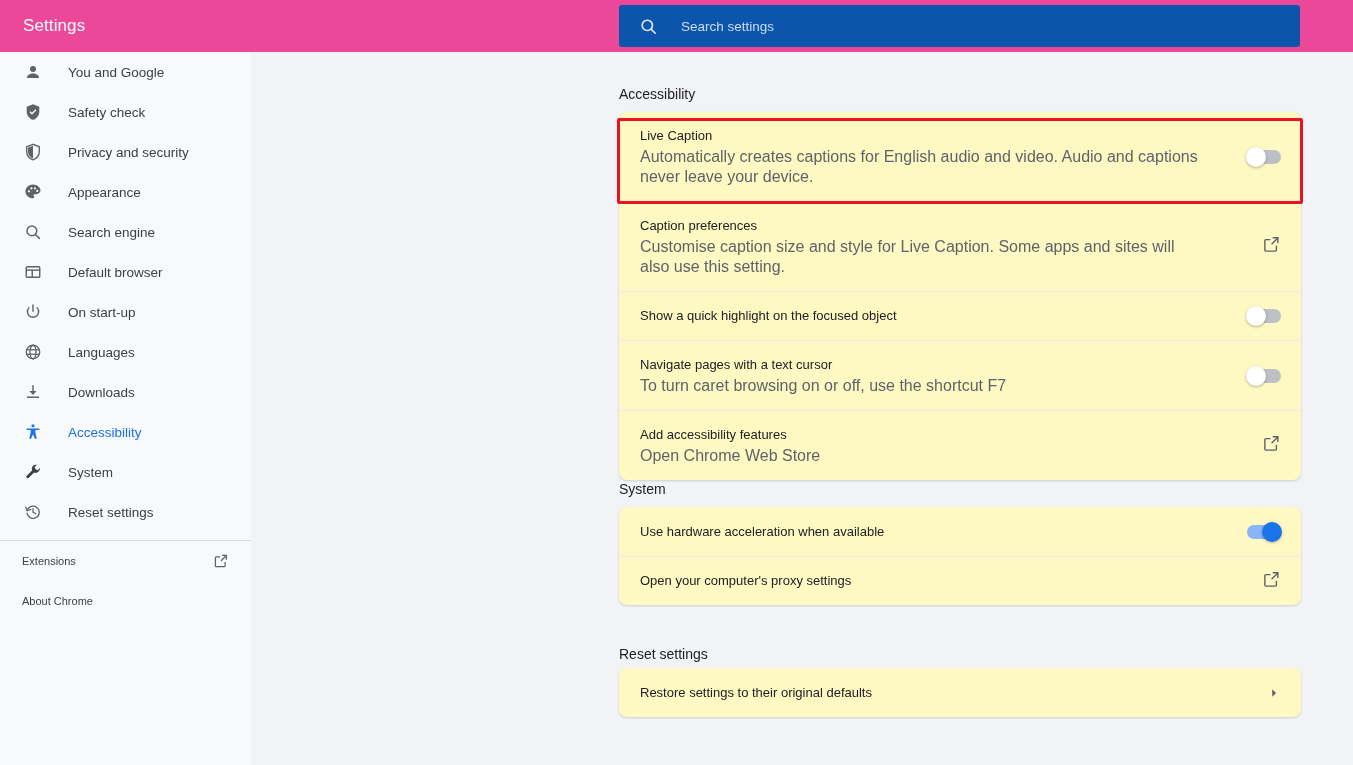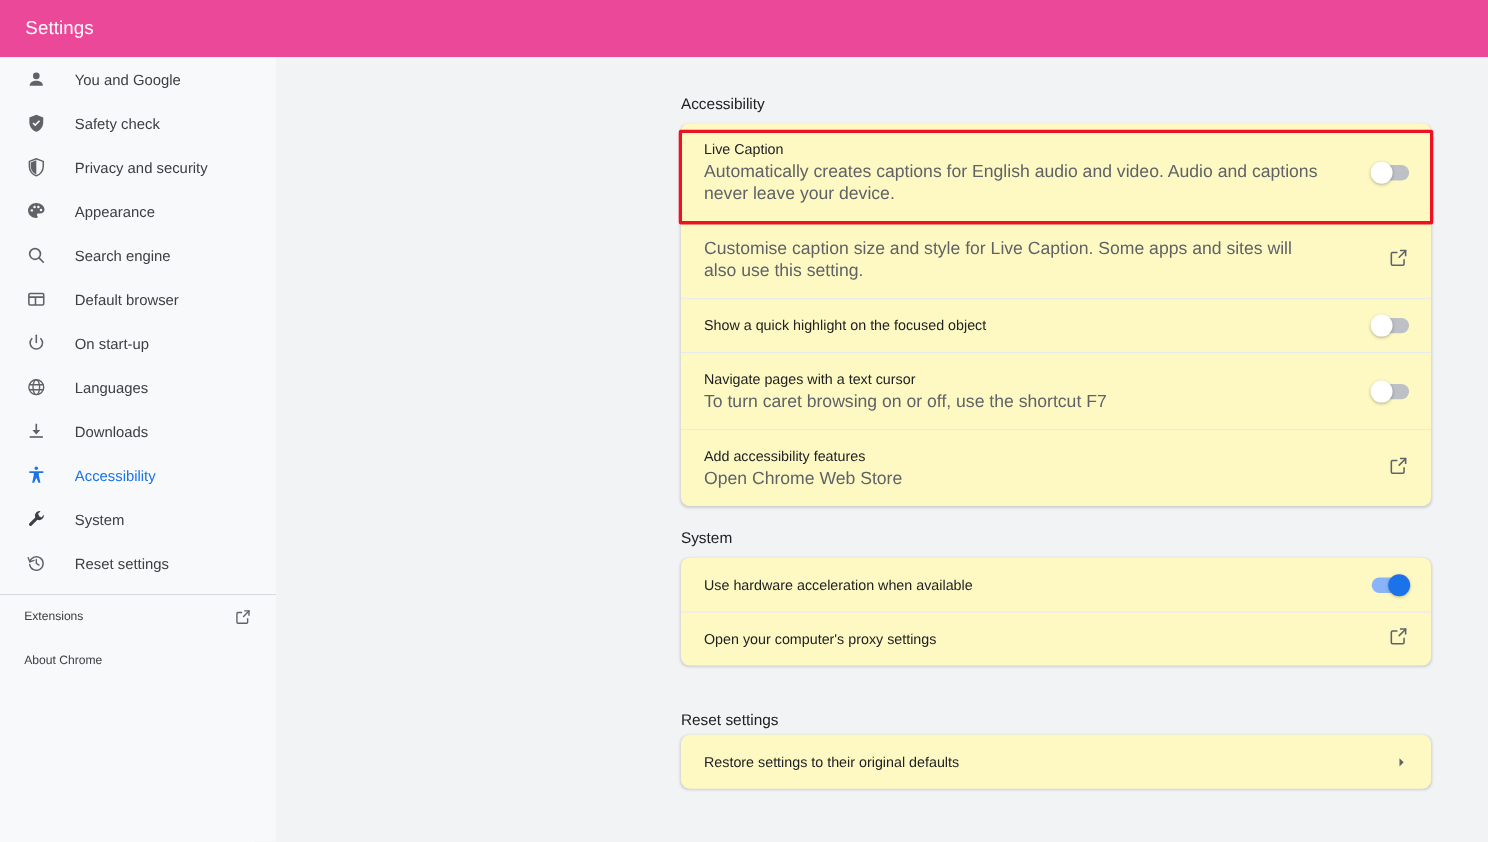--- a/index.html
+++ b/index.html
@@ -158,6 +158,15 @@
 <div class="header">
   <div class="header-title">Settings</div>
 
+  <div class="search-box">
+    <span class="search-icon">
+      <svg width="19" height="19" viewBox="0 0 24 24" fill="none" stroke="#e3eefb" stroke-width="2">
+        <circle cx="10.5" cy="10.5" r="6.5"></circle>
+        <line x1="15.3" y1="15.3" x2="20.5" y2="20.5" stroke-linecap="round"></line>
+      </svg>
+    </span>
+    <span class="search-input-text">Search settings</span>
+  </div>
 </div>
 
 <div class="sidebar">

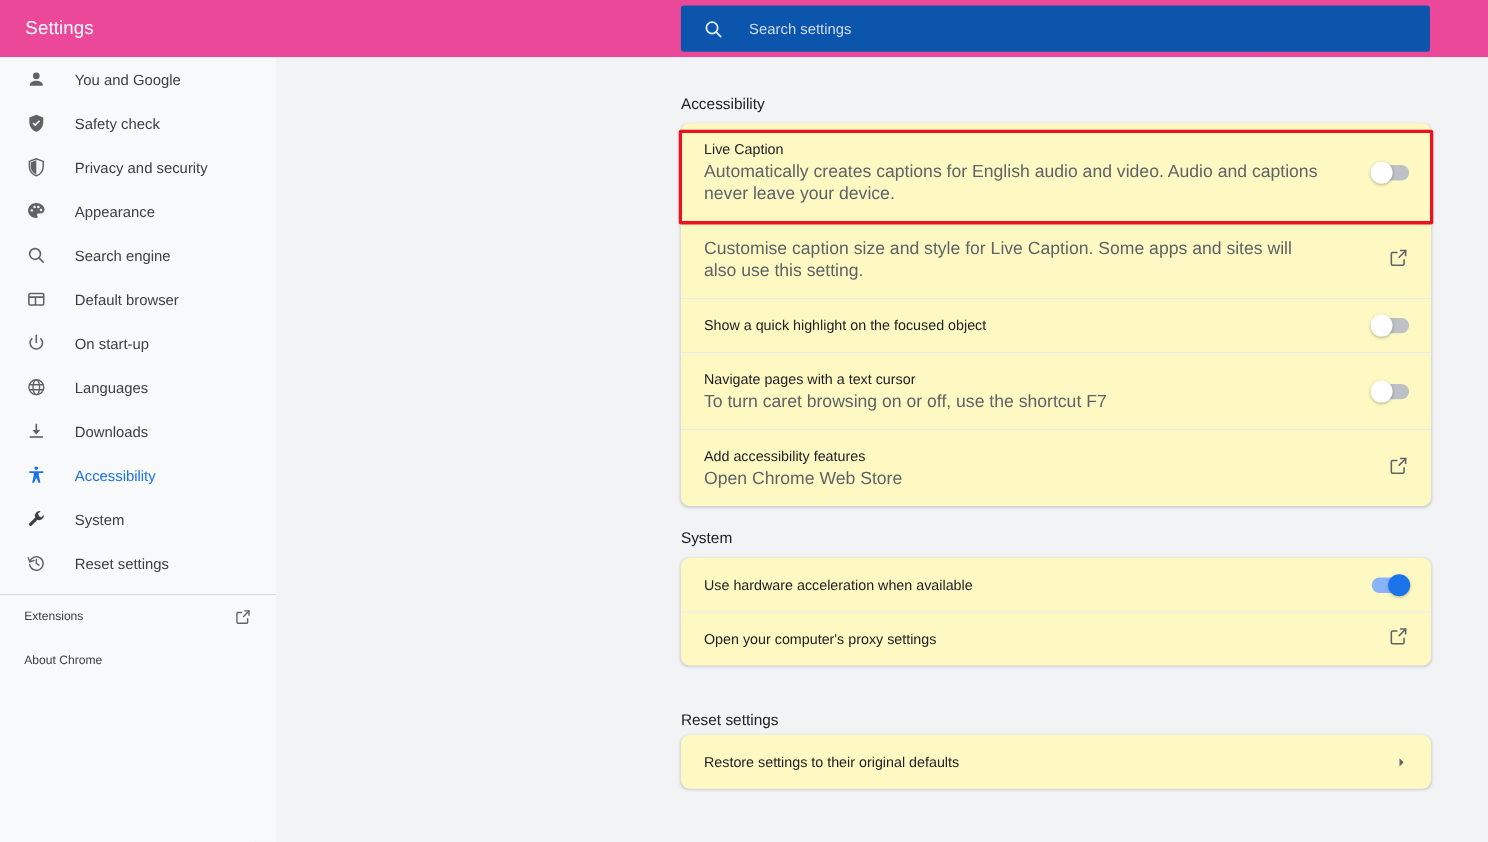--- a/index.html
+++ b/index.html
@@ -337,6 +337,7 @@
 
     <div class="row" style="min-height:68px">
       <div class="row-text">
+        <div class="row-title">Caption preferences</div>
         <div class="row-sub">Customise caption size and style for Live Caption. Some apps and sites will also use this setting.</div>
       </div>
       <div class="row-control">

